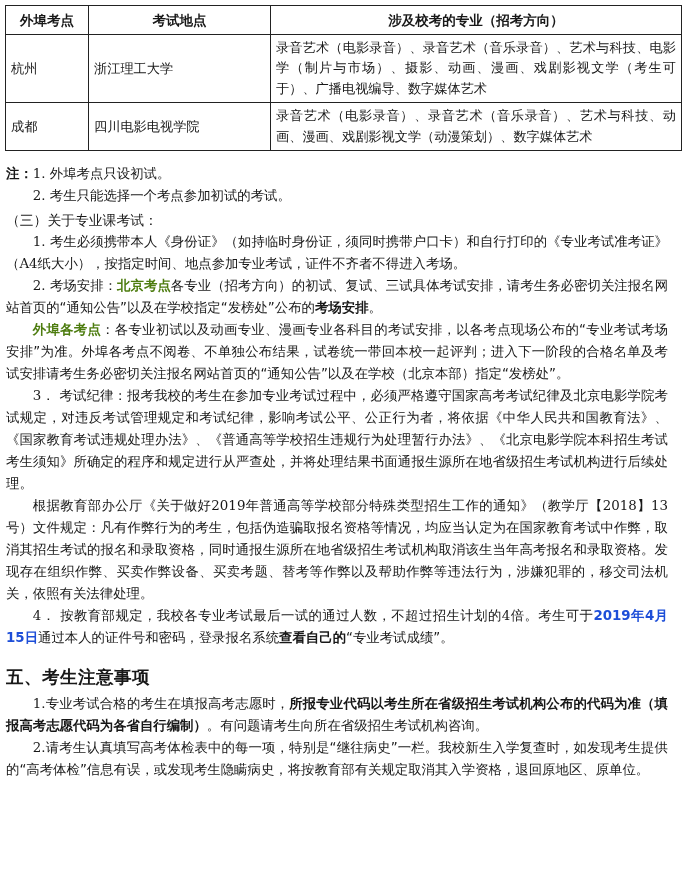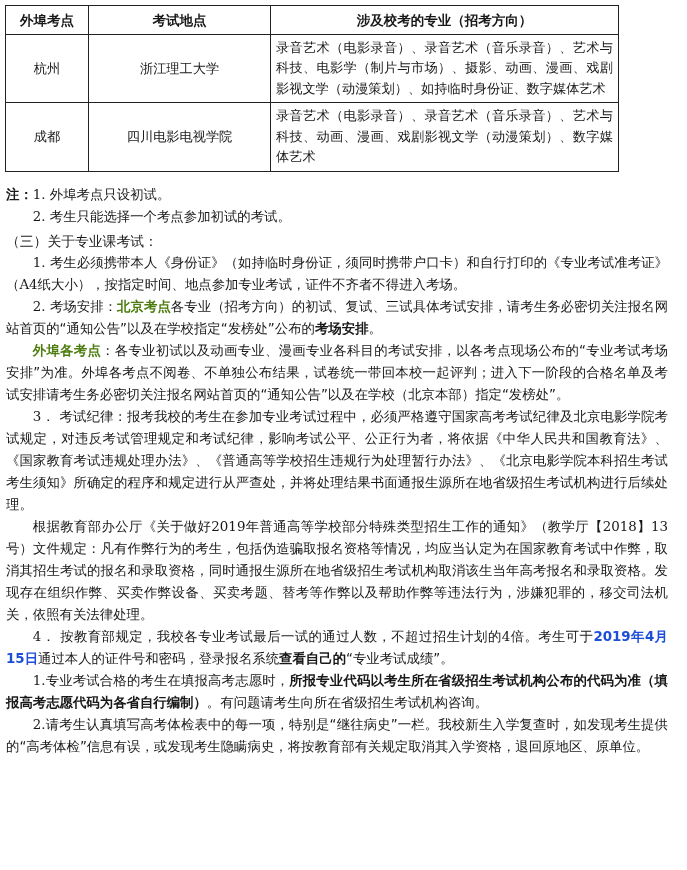--- a/index.html
+++ b/index.html
@@ -23,7 +23,7 @@
 
   
   .exam-table {
-    width: 614px;
+    width: 677px;
     margin: 5px 0 0 5px;
     border-collapse: collapse;
     table-layout: fixed;

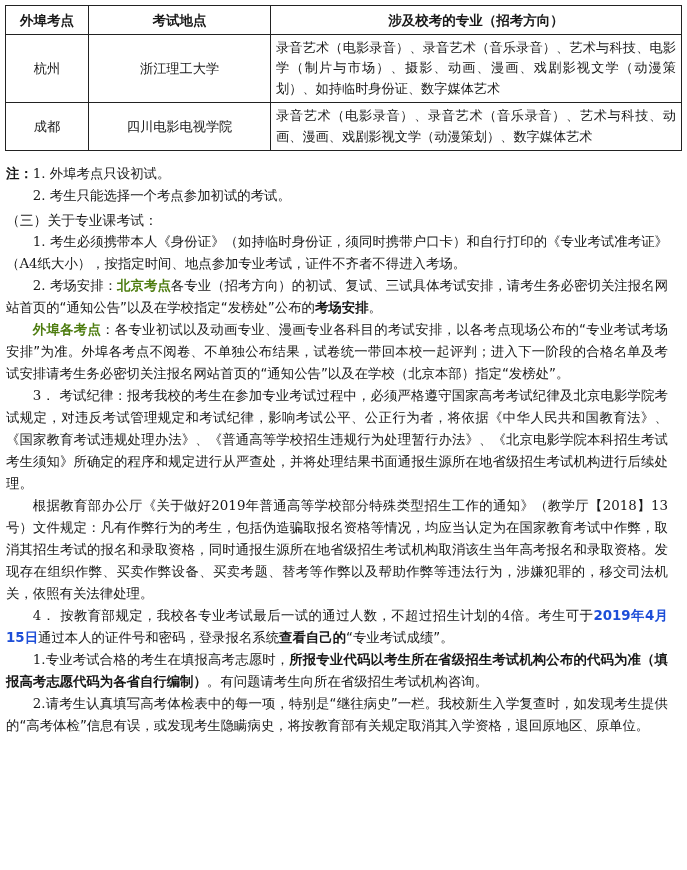--- a/index.html
+++ b/index.html
@@ -113,7 +113,7 @@
       <tr class="row-hz">
         <td class="c-city">杭州</td>
         <td class="c-place">浙江理工大学</td>
-        <td class="c-majors">录音艺术（电影录音）、录音艺术（音乐录音）、艺术与科技、电影学（制片与市场）、摄影、动画、漫画、戏剧影视文学（动漫策划）、如持临时身份证、数字媒体艺术</td>
+        <td class="c-majors">录音艺术（电影录音）、录音艺术（音乐录音）、艺术与科技、电影学（制片与市场）、摄影、动画、漫画、戏剧影视文学（考生可于）、广播电视编导、数字媒体艺术</td>
       </tr>
       <tr class="row-cd">
         <td class="c-city">成都</td>

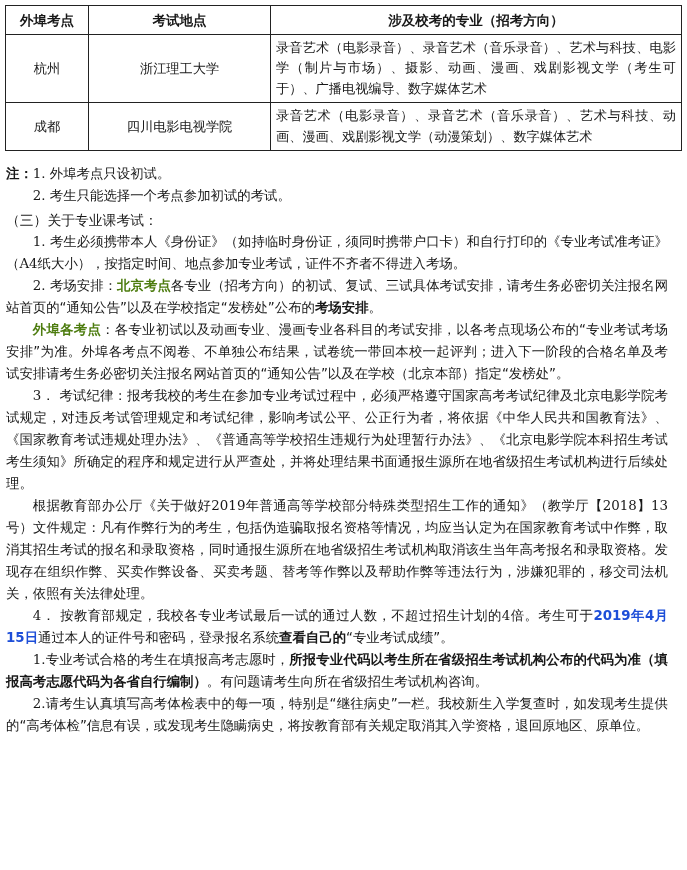--- a/index.html
+++ b/index.html
@@ -47,7 +47,6 @@
   .col-majors { width: auto; }
   .exam-table td.c-city,
   .exam-table td.c-place {
-    text-align: center;
   }
   .exam-table td.c-majors {
     text-align: justify;

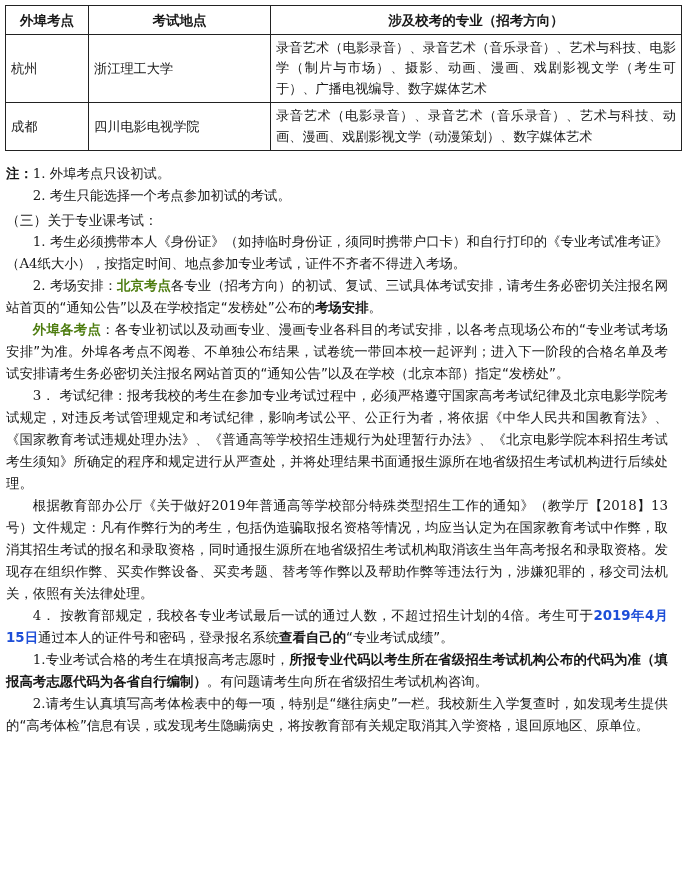--- a/index.html
+++ b/index.html
@@ -142,6 +142,7 @@
 
     <p class="para indent"><span class="num">4．</span> <span>按教育部规定，我校各专业考试最后一试的通过人数，不超过招生计划的</span><span class="num">4</span><span>倍。考生可于</span><span class="red">2019年4月15日</span><span>通过本人的证件号和密码，登录报名系统</span><span class="b">查看自己的</span><span>“专业考试成绩”。</span></p>
 
+    <h2 class="big-head">五、考生注意事项</h2>
 
     <p class="para indent"><span class="num">1.</span><span>专业考试合格的考生在填报高考志愿时，</span><span class="b">所报专业代码以考生所在省级招生考试机构公布的代码为准（填报高考志愿代码为各省自行编制）</span><span>。有问题请考生向所在省级招生考试机构咨询。</span></p>
 

